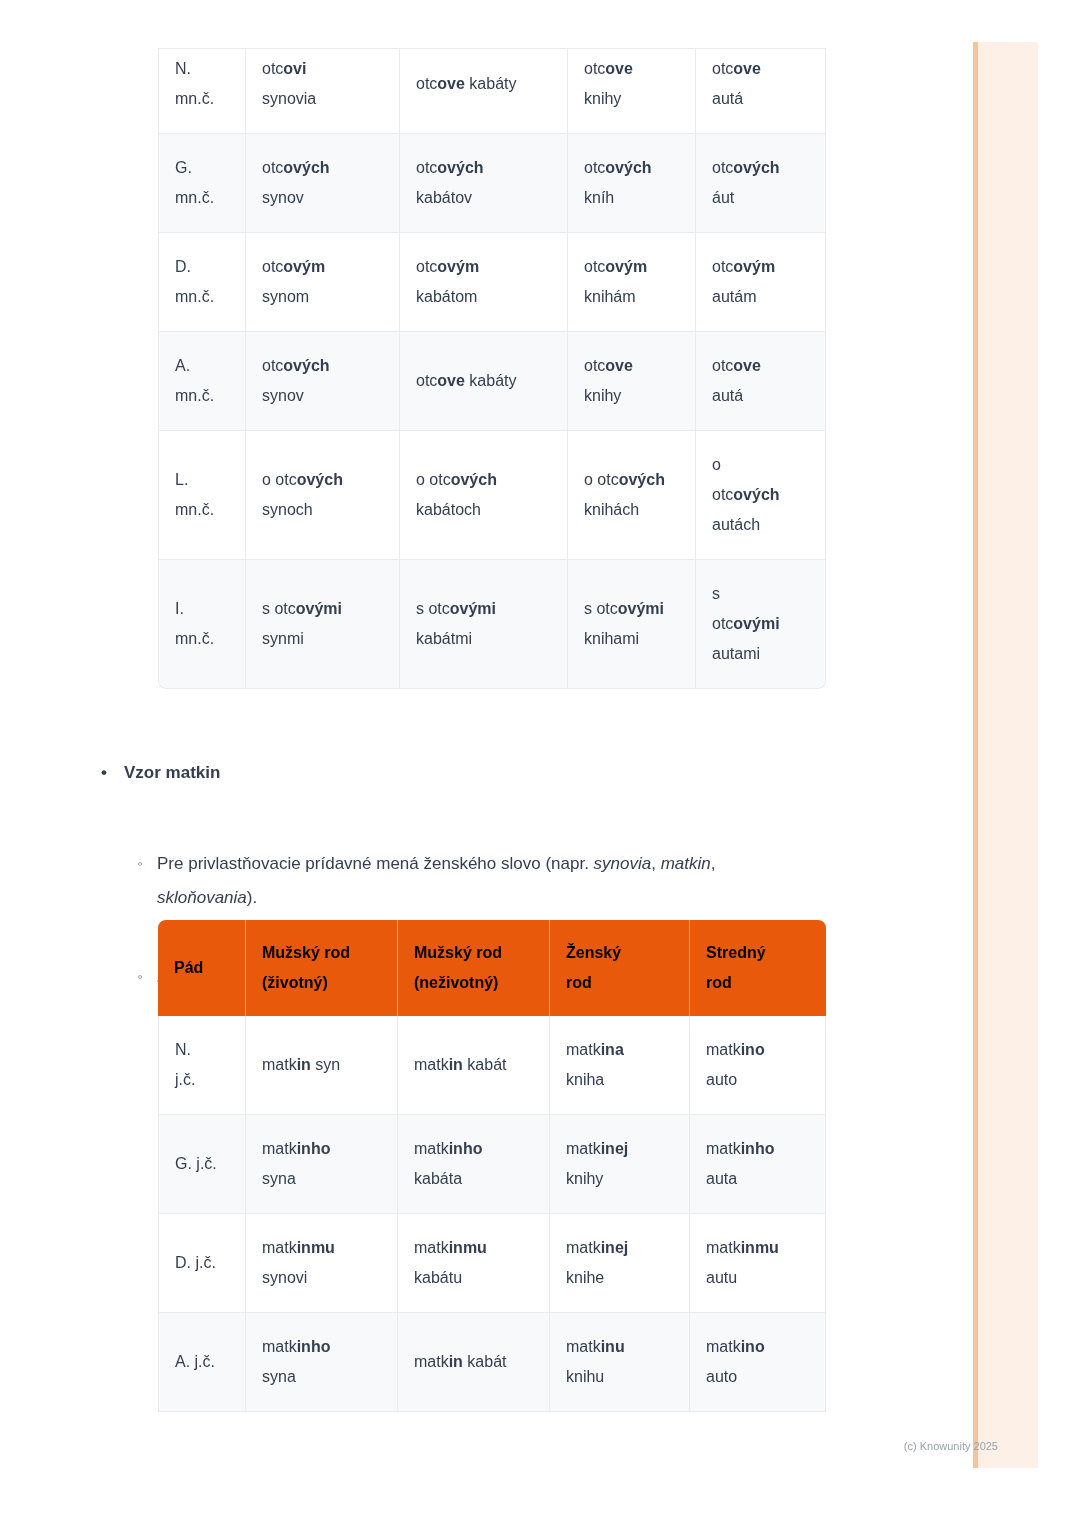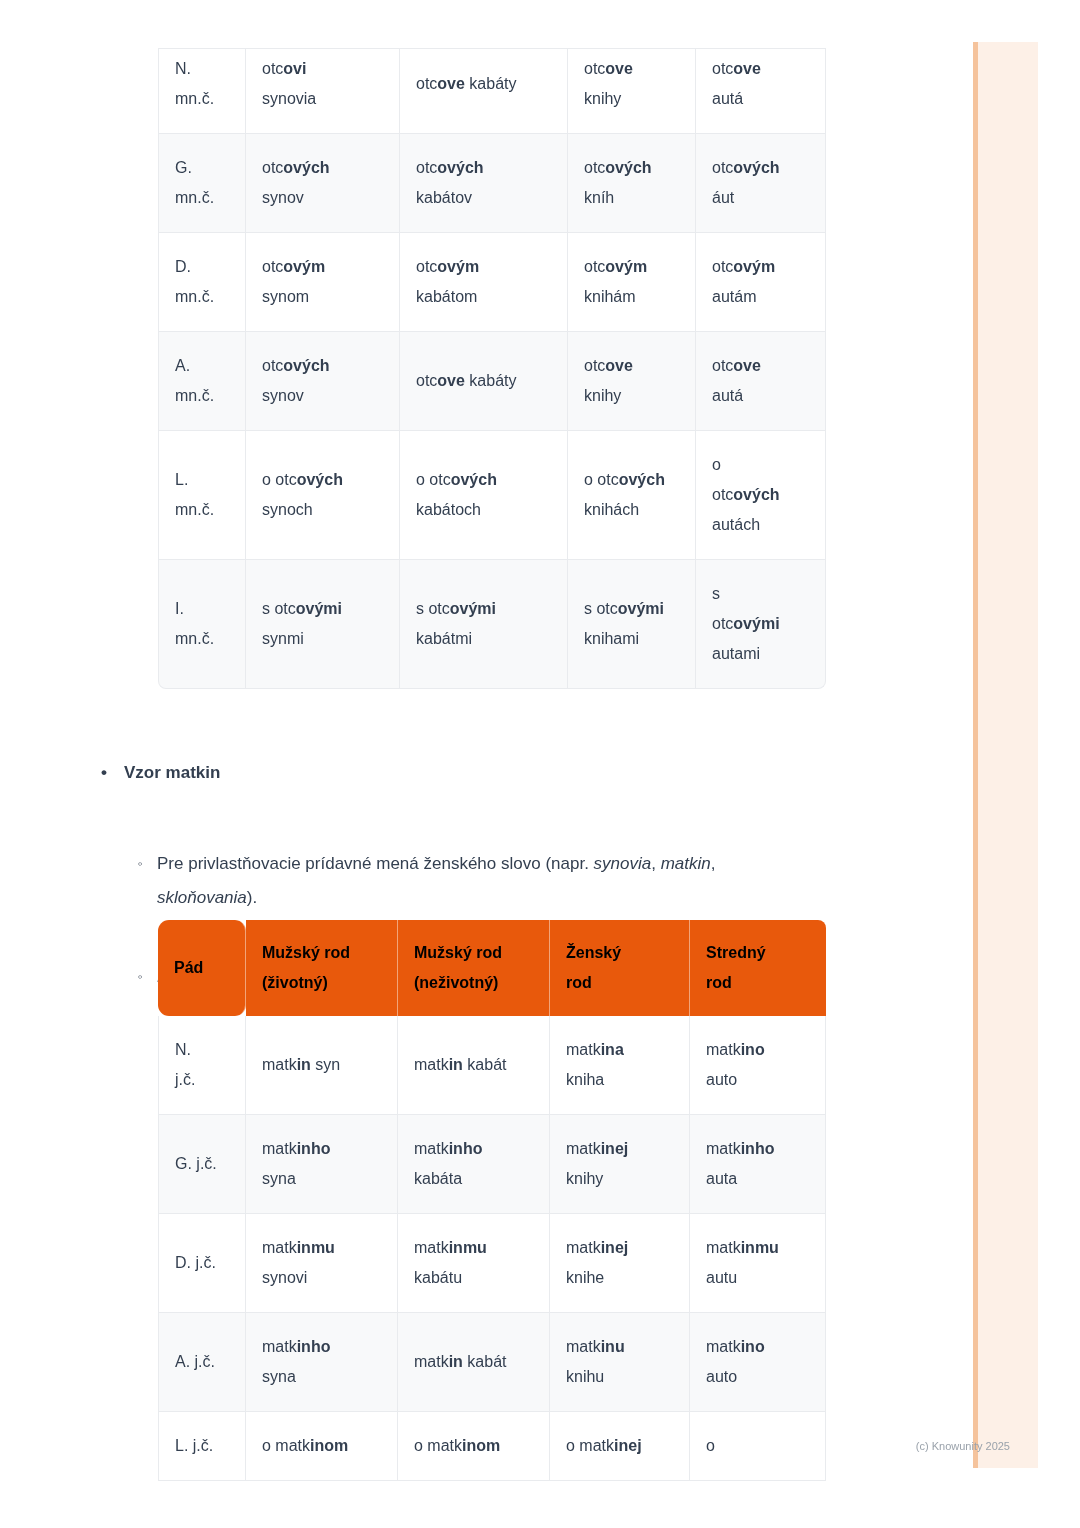--- a/index.html
+++ b/index.html
@@ -63,7 +63,7 @@
     border-right: 1px solid rgba(255,255,255,0.45);
   }
   .tbl2 th:last-child { border-right: none; }
-  .tbl2 th:first-child { border-top-left-radius: 8px; border-radius: 11px; }
+  .tbl2 th:first-child { border-top-left-radius: 8px; }
   .tbl2 th:last-child { border-top-right-radius: 8px; margin-top: 26px; }
 
   .bseg { font-weight: 700; }

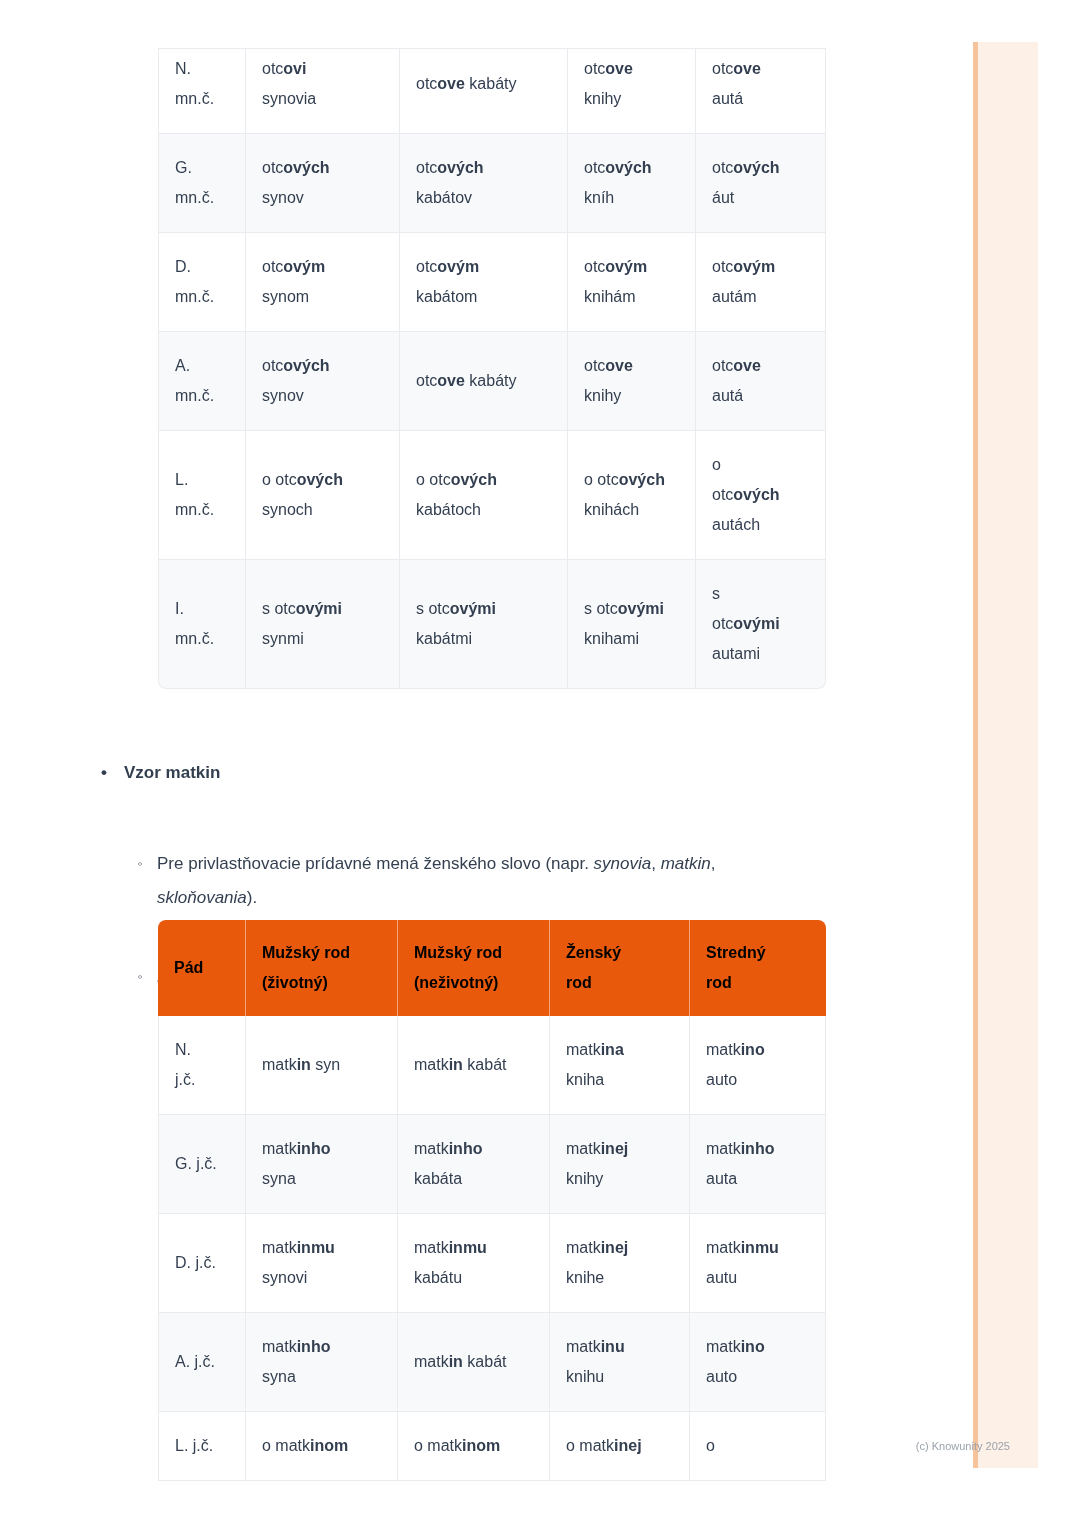--- a/index.html
+++ b/index.html
@@ -265,13 +265,6 @@
         <td><span>matk</span><span class="bseg">ino</span><span>
 auto</span></td>
       </tr>
-      <tr>
-        <td>L. j.č.</td>
-        <td><span>o matk</span><span class="bseg">inom</span></td>
-        <td><span>o matk</span><span class="bseg">inom</span></td>
-        <td><span>o matk</span><span class="bseg">inej</span></td>
-        <td><span>o</span></td>
-      </tr>
     </tbody>
   </table>
 

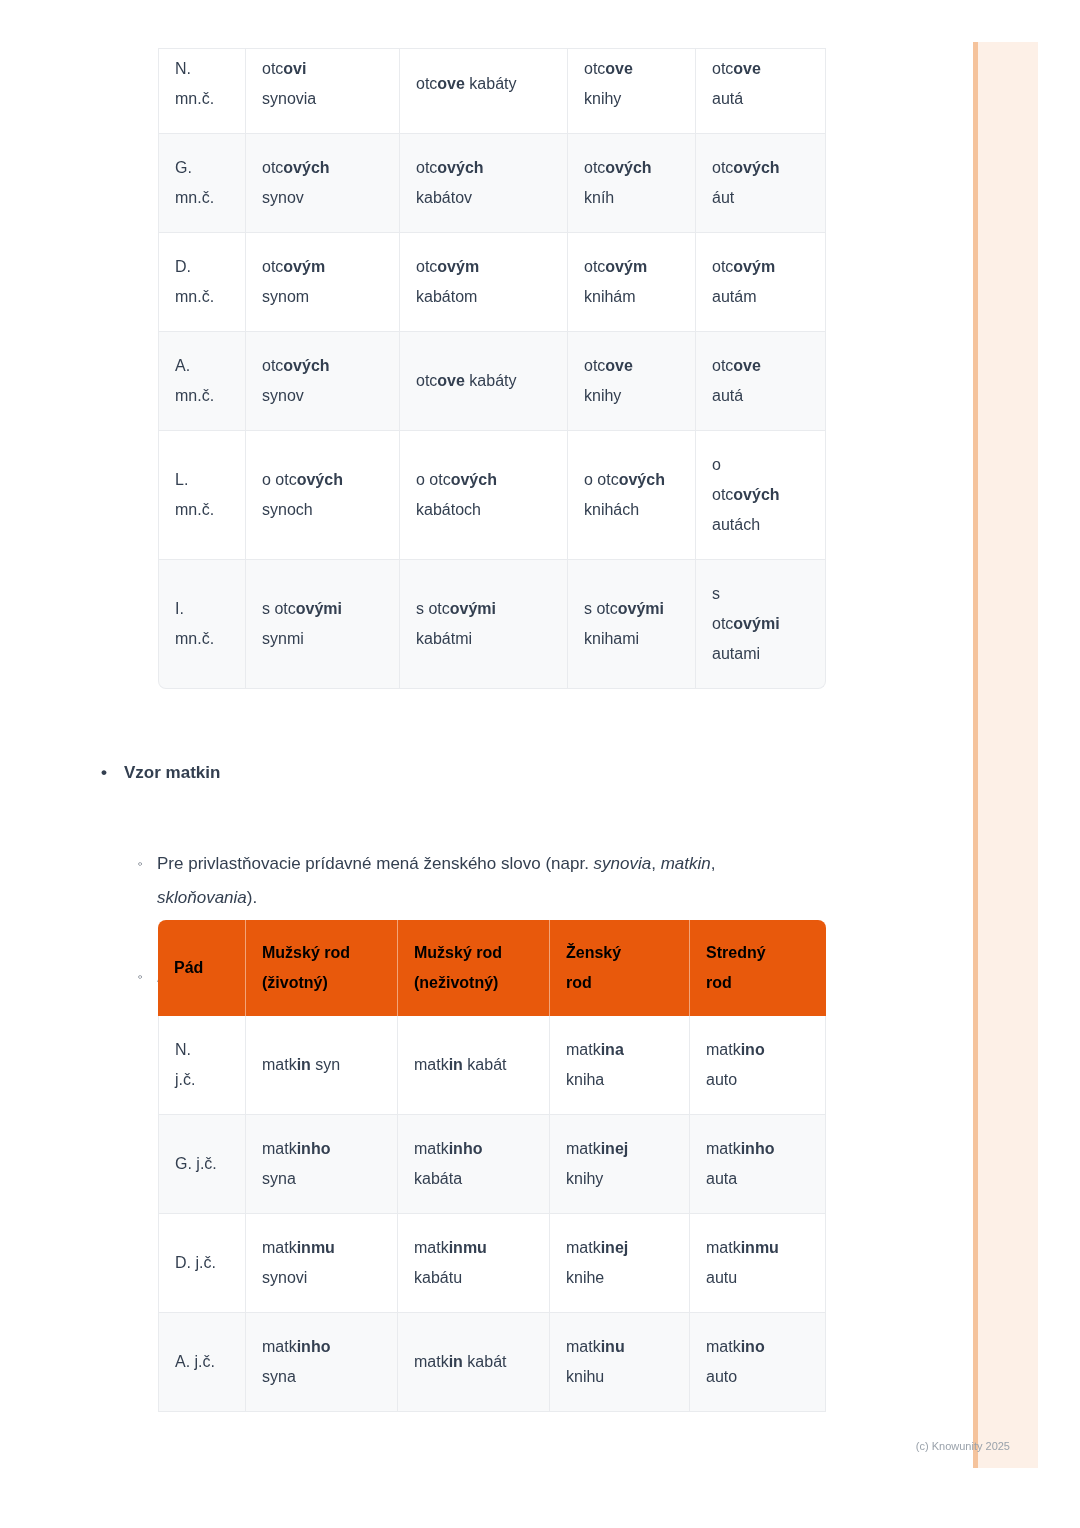--- a/index.html
+++ b/index.html
@@ -88,7 +88,7 @@
   .copyright {
     position: absolute;
     top: 1440px;
-    right: 70px;
+    right: 82px;
     font-size: 11px;
     color: #9aa2ab;
     z-index: 2;

